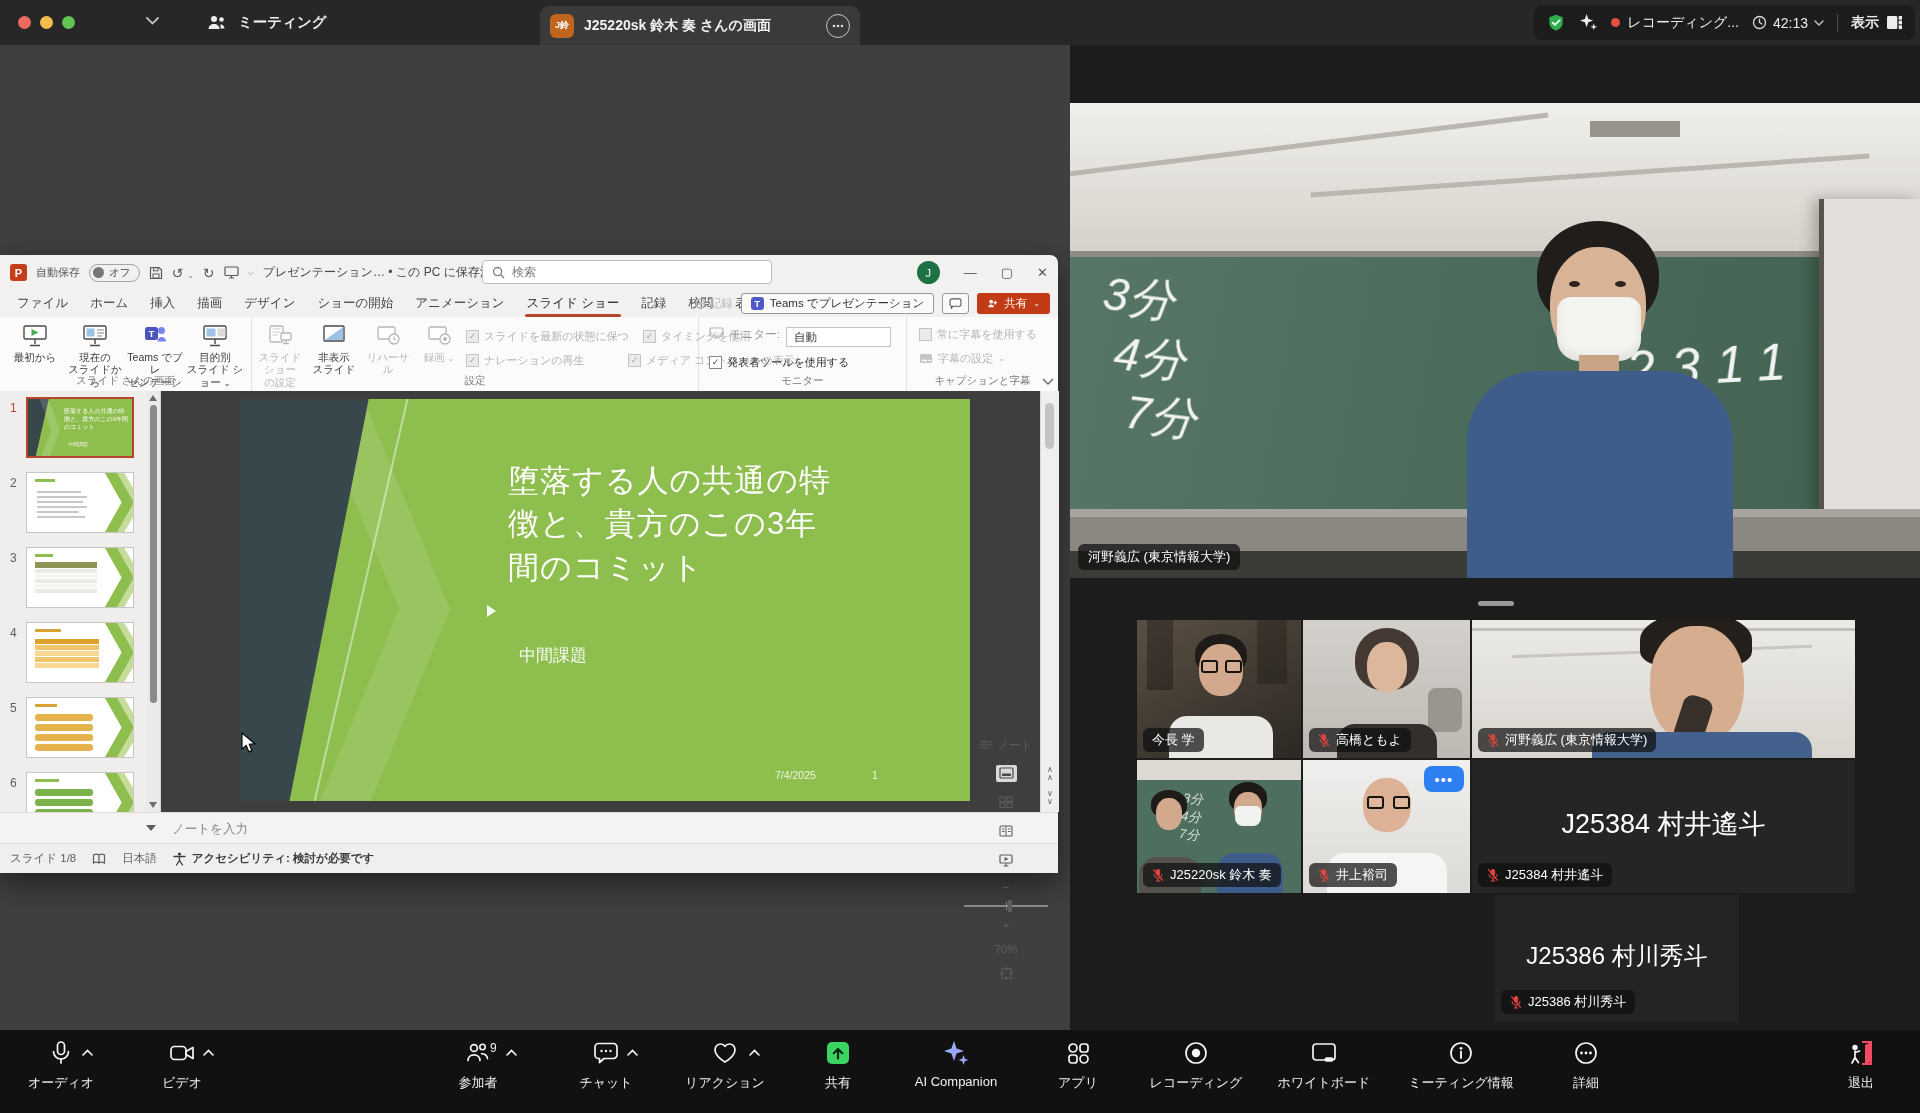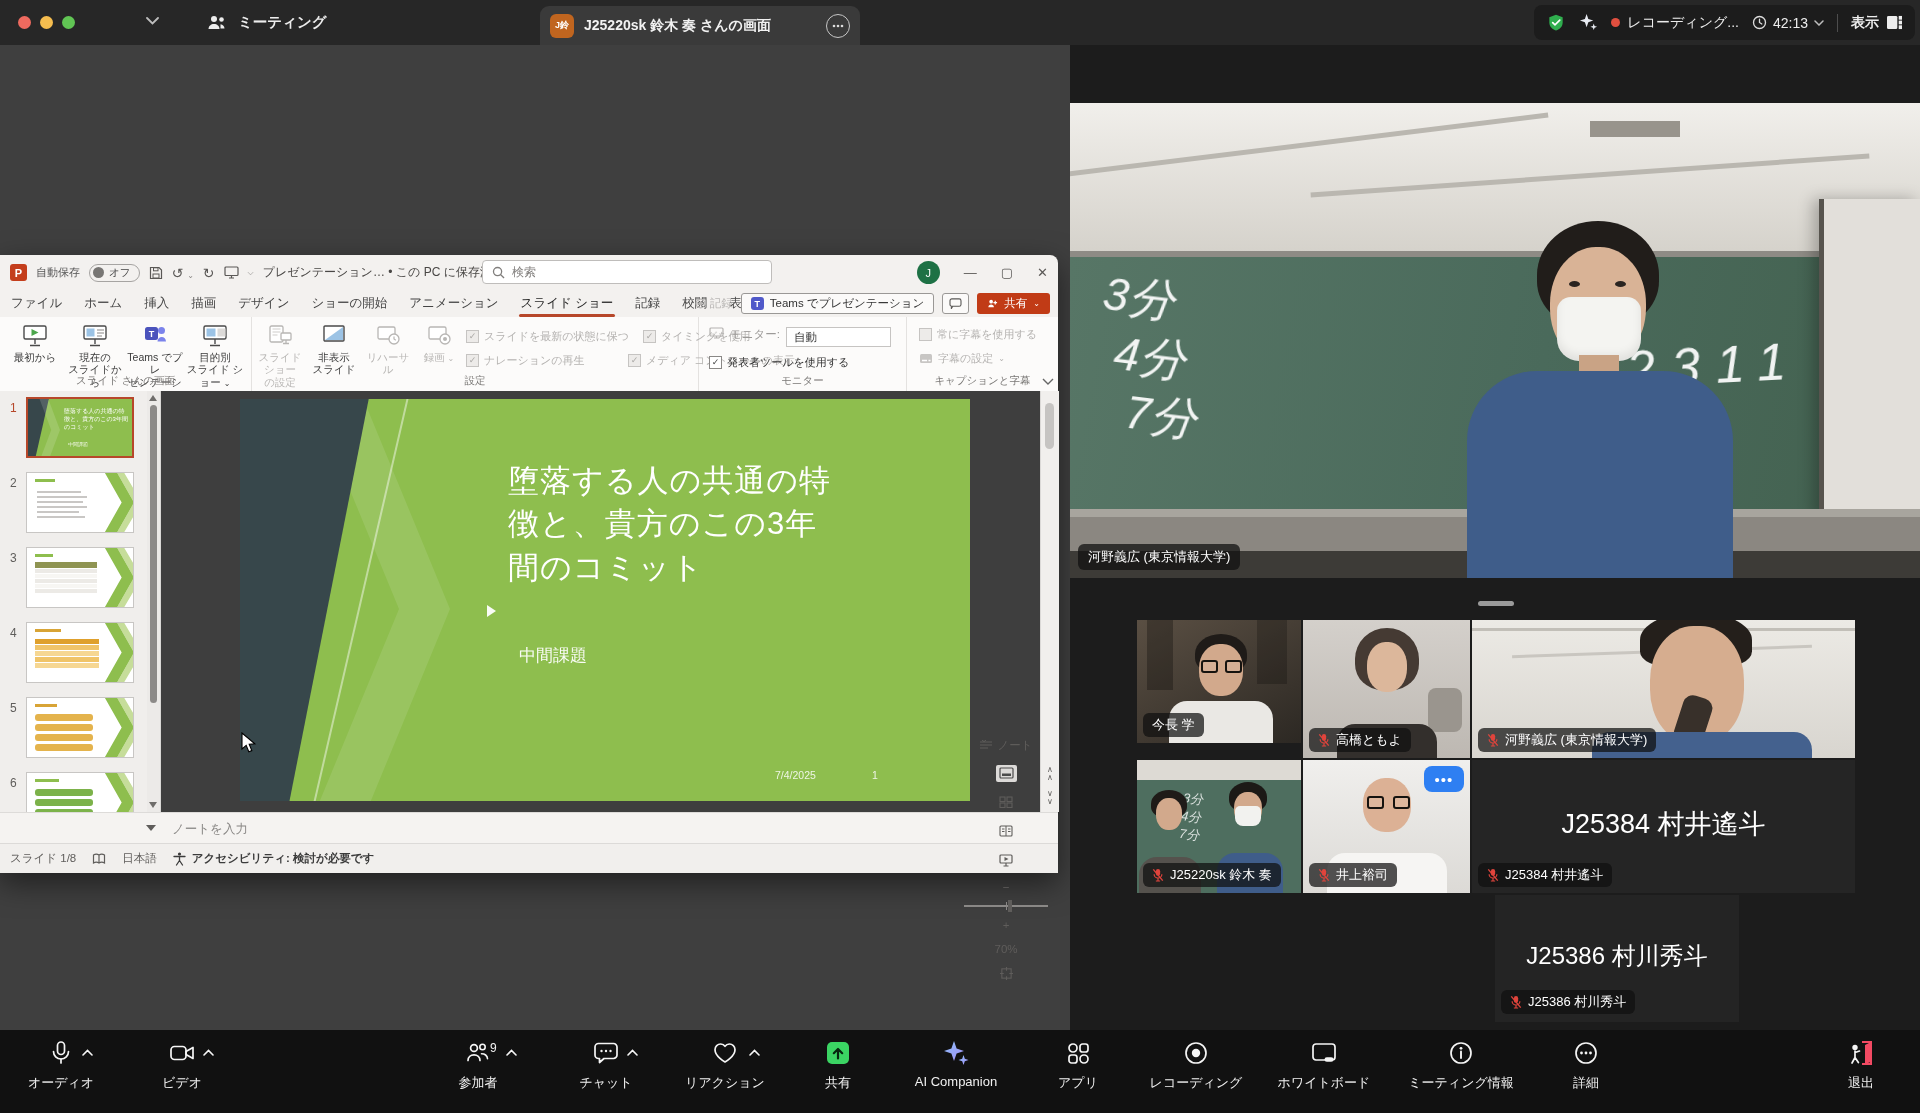--- a/index.html
+++ b/index.html
@@ -37,7 +37,7 @@
   .pav{width:23px;height:23px;border-radius:50%;background:#1e7145;color:#fff;font-size:11px;display:flex;align-items:center;justify-content:center;}
   .wc{color:#5a5856;font-size:13px;}
 
-  .ptabs{position:relative;height:27px;display:flex;align-items:flex-end;font-size:12.5px;color:#444;background:#f3f1ef;}
+  .ptabs{position:relative;height:27px;display:flex;align-items:flex-end;padding-left:6px;font-size:12.5px;color:#444;background:#f3f1ef;}
   .ptab{padding:5px 11px;white-space:nowrap;}
   .ptab.act{color:#262626;position:relative;}
   .ptab.act::after{content:"";position:absolute;left:9px;right:9px;bottom:0;height:3px;border-radius:2px;background:#b7472a;}

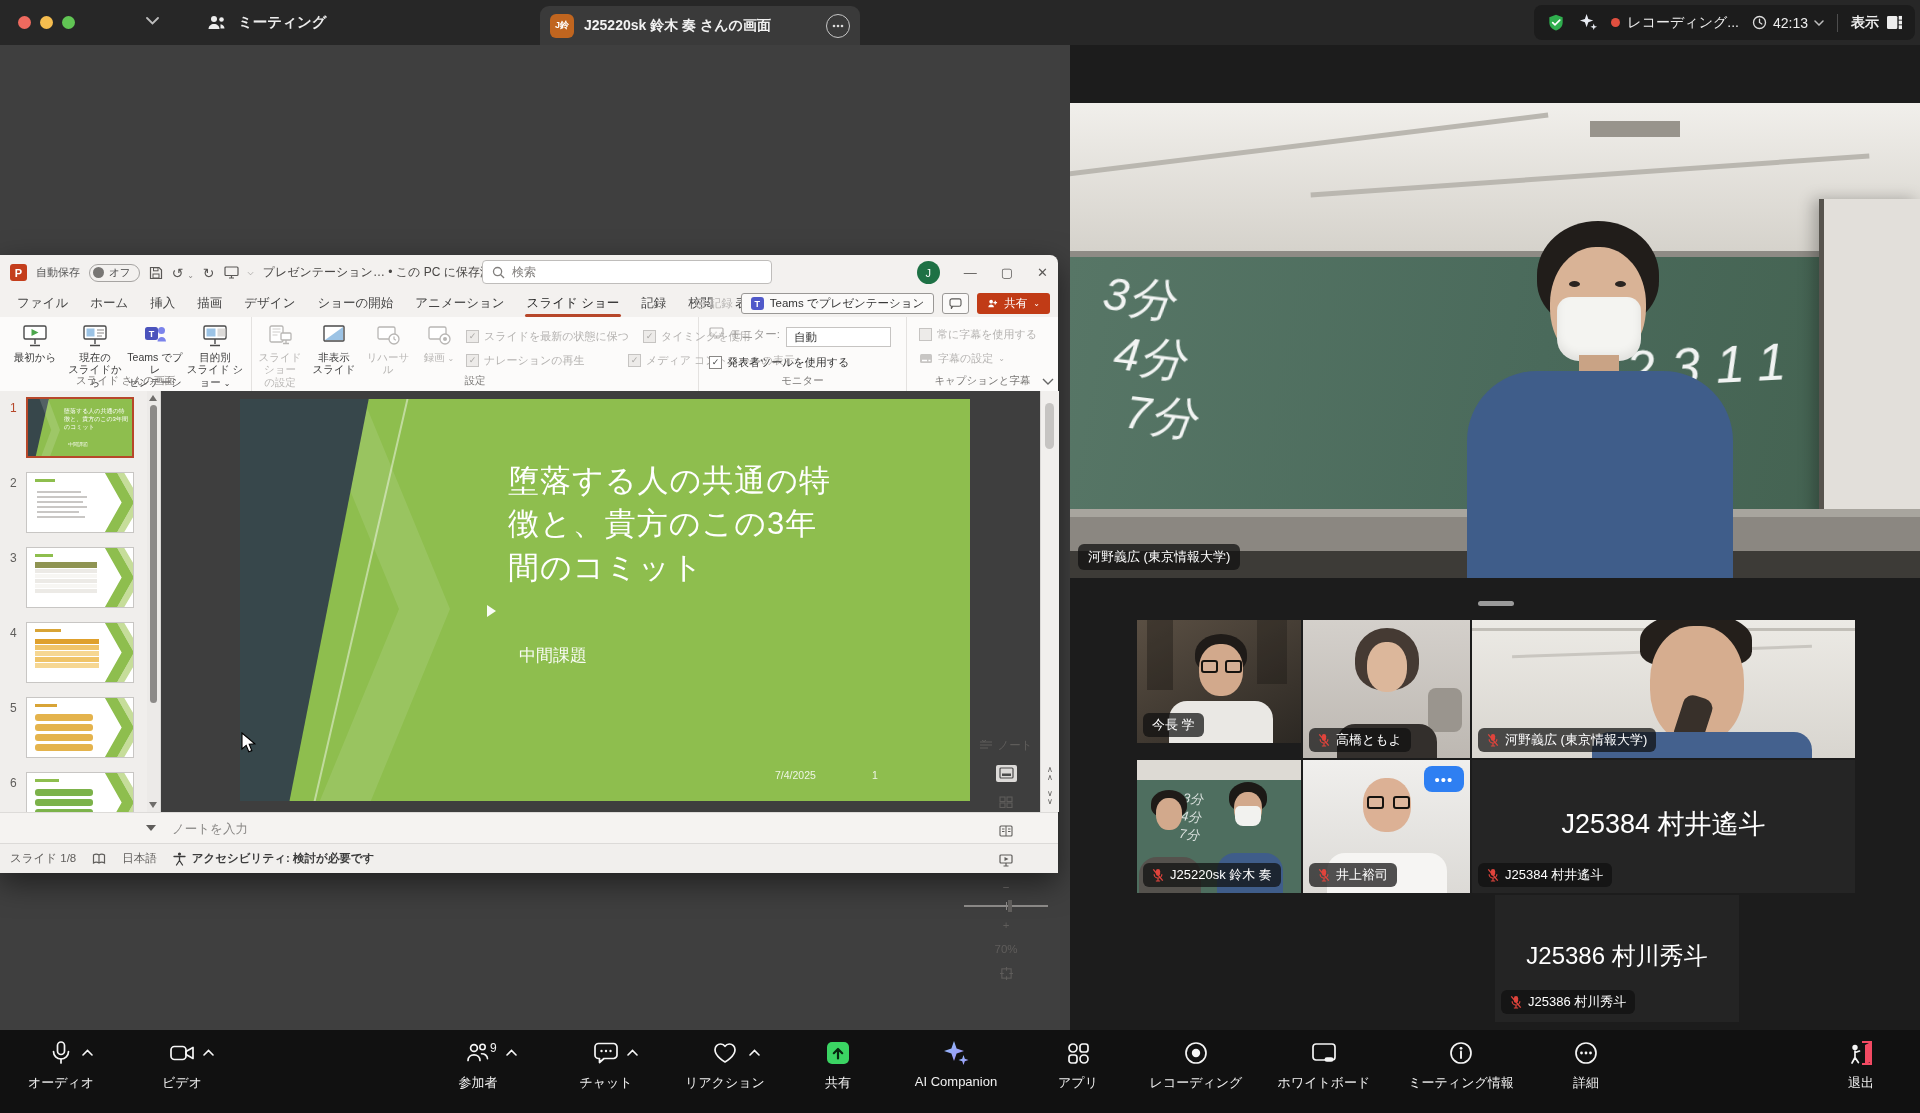--- a/index.html
+++ b/index.html
@@ -648,7 +648,7 @@
 
     <div class="handle"></div>
 
-    <div class="tile" style="left:67px;top:575px;width:164px;height:123px;background:linear-gradient(150deg,#5a4f43,#2c2823)">
+    <div class="tile" style="left:67px;top:575px;width:164px;height:138px;background:linear-gradient(150deg,#5a4f43,#2c2823)">
       <div style="position:absolute;left:10px;top:0;width:26px;height:70px;background:rgba(0,0,0,.28)"></div>
       <div style="position:absolute;left:120px;top:0;width:30px;height:64px;background:rgba(0,0,0,.22)"></div>
       <div class="ghair" style="left:58px;top:14px;width:52px;height:40px;border-radius:50% 50% 40% 40%"></div>

